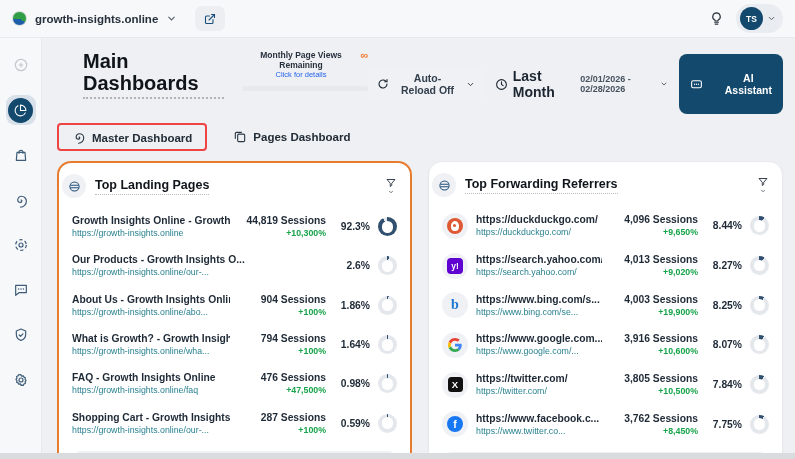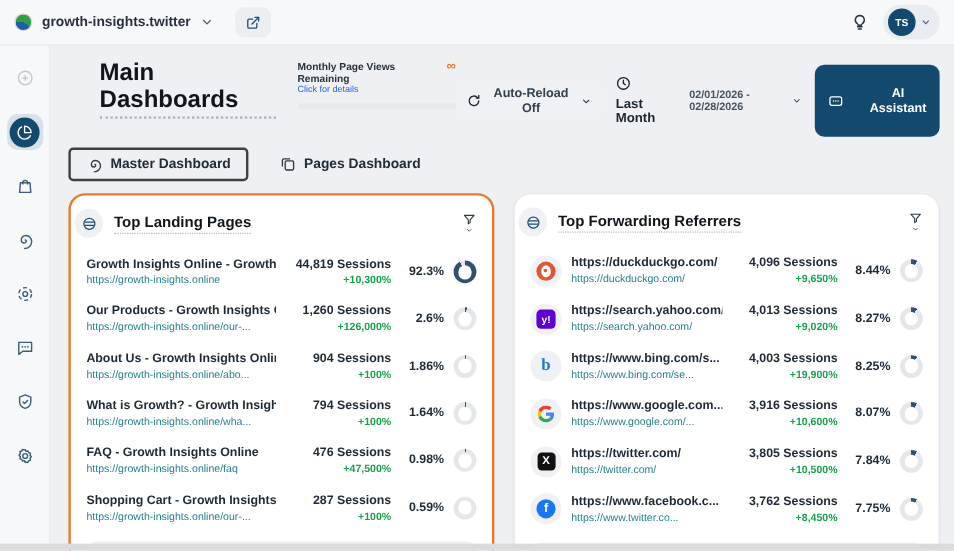--- a/index.html
+++ b/index.html
@@ -113,7 +113,7 @@
 <div class="topbar">
   <div class="brand">
     <span class="logo-dot"></span>
-    <span class="site-name">growth-insights.twitter</span>
+    <span class="site-name">growth-insights.online</span>
     <span class="chev">
       <svg width="11" height="11" viewBox="0 0 24 24" fill="none" stroke="currentColor" stroke-width="2.4" stroke-linecap="round">
           <path d="M6 9l6 6 6-6"></path>

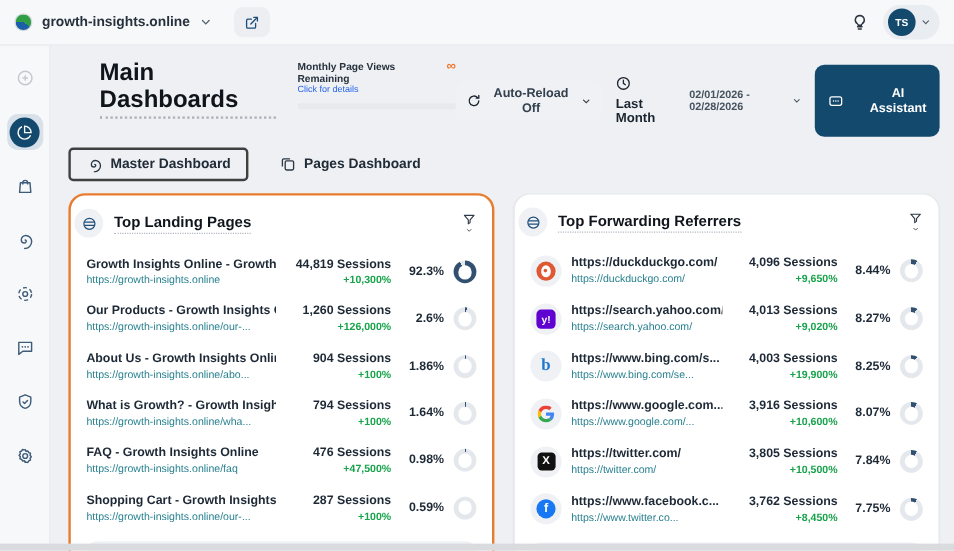--- a/index.html
+++ b/index.html
@@ -42,7 +42,7 @@
   .page-title { font-size:20px; font-weight:bold; color:#10151c; border-bottom:2px dotted #aeb5bd;
                 padding-bottom:3px; line-height:1.1;margin-left:26px; }
   .quota { margin-left:18px; width:150px; }
-  .quota-top { display:flex; align-items:flex-start; justify-content:space-between; }
+  .quota-top { display:flex; align-items:flex-start; justify-content:space-between;text-align:center; }
   .quota-title { font-size:8.5px; font-weight:bold; color:#27313d; line-height:1.2; }
   .quota-link { font-size:7.5px; color:#2563eb; cursor:pointer; }
   .quota-inf { font-size:11px; font-weight:bold; color:#f2762a; line-height:1; }

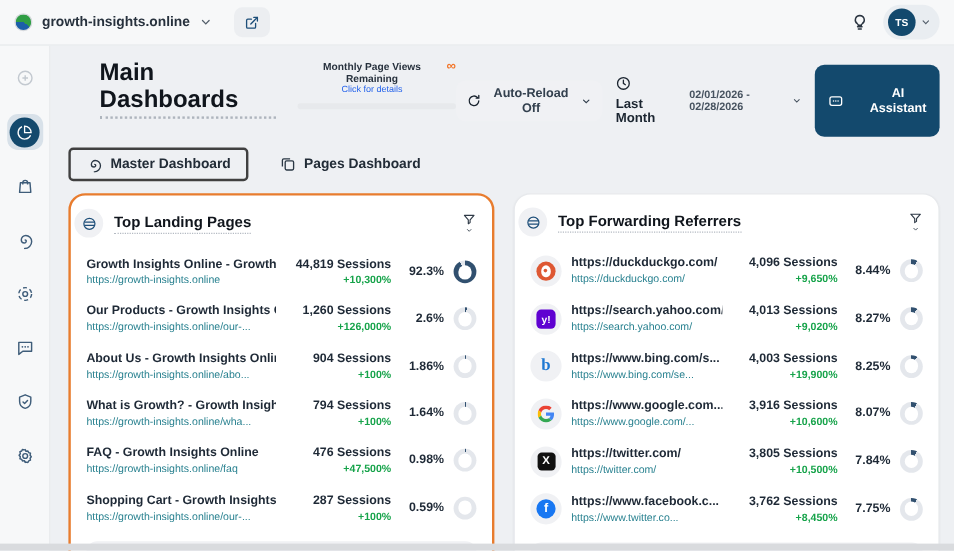--- a/index.html
+++ b/index.html
@@ -51,7 +51,7 @@
   .reload-pill { display:flex; align-items:center; gap:10px; background:#f0f1f4; border:none; border-radius:8px;
                  padding:5px 9px; font-size:10.5px; font-weight:bold; color:#33404e; cursor:pointer;
                  font-family:"Liberation Sans", sans-serif; }
-  .period { display:flex; align-items:flex-start; gap:5px; font-size:11px; font-weight:bold; color:#1b2530;flex-direction:column; }
+  .period { display:flex; align-items:center; gap:5px; font-size:14px; font-weight:bold; color:#1b2530; }
   .date-range { font-size:9px; font-weight:bold; color:#46525f; display:flex; align-items:center; gap:3px; cursor:pointer; }
   .ai-btn { display:flex; align-items:center; gap:22px; background:#13496d; color:#fff; border:none; border-radius:8px;
             padding:18px 11px; font-size:10.5px; font-weight:bold; cursor:pointer; font-family:"Liberation Sans", sans-serif; }

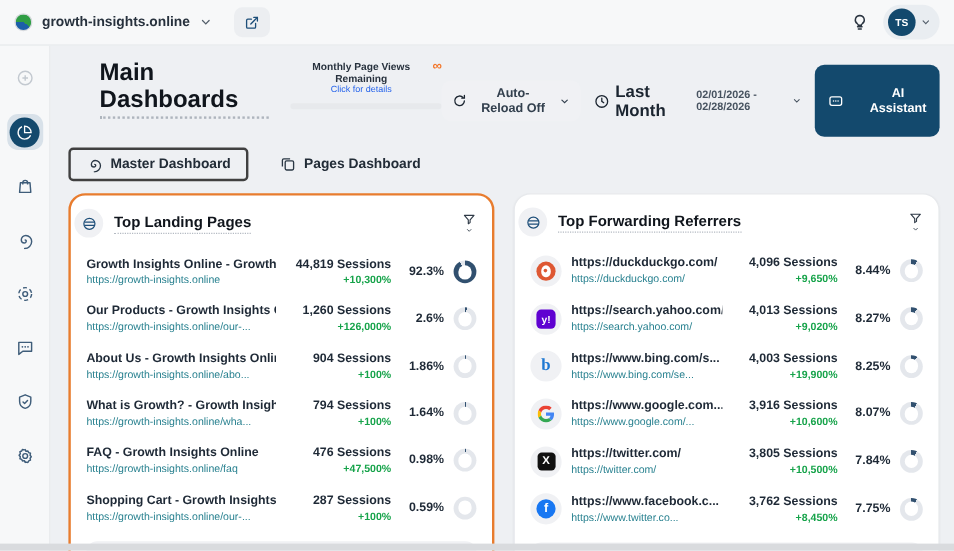--- a/index.html
+++ b/index.html
@@ -60,7 +60,7 @@
   .tabs { display:flex; align-items:center; gap:16px; margin-top:9px; }
   .tab { display:flex; align-items:center; gap:6px; font-size:11.5px; font-weight:bold; color:#222c37; cursor:pointer;
          padding:6px 10px; }
-  .tab.hilite { border:2px solid #404040; border-radius:4px; padding:5px 13px; }
+  .tab.hilite { border:2px solid #ef4444; border-radius:4px; padding:5px 13px;align-items:flex-end; }
   .tab .ticon { color:#2a3744; }
 
   

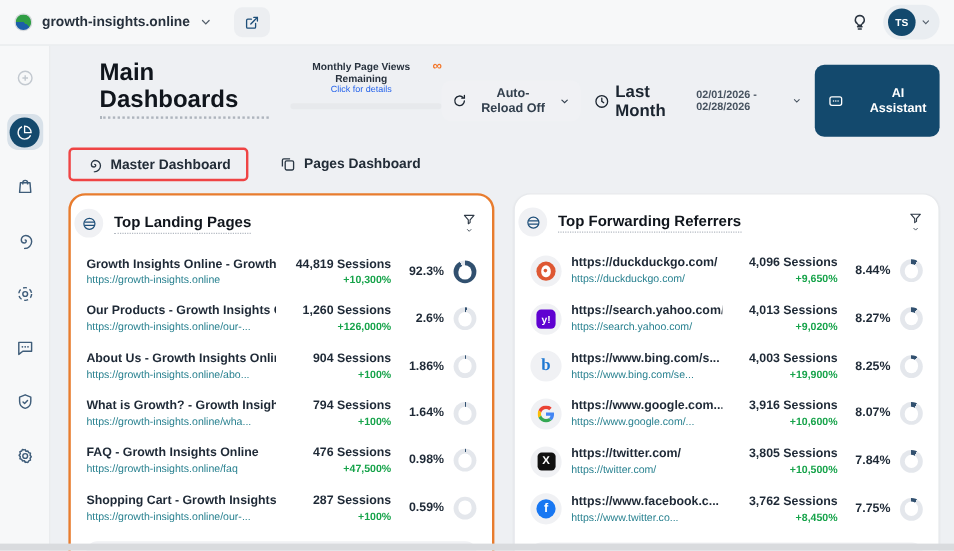--- a/index.html
+++ b/index.html
@@ -340,10 +340,6 @@
       <div class="row-title">Our Products - Growth Insights O...</div>
       <div class="row-url">https://growth-insights.online/our-...</div>
     </div>
-    <div class="row-sess">
-      <div class="sess-n">1,260 Sessions</div>
-      <div class="sess-chg">+126,000%</div>
-    </div>
     <div class="row-pct">2.6%</div>
     <div class="donut" style="background: conic-gradient(rgb(49, 80, 111) 0deg, rgb(49, 80, 111) 2.6%, rgb(228, 231, 236) 2.6%, rgb(228, 231, 236) 100%);"></div>
   </div>

